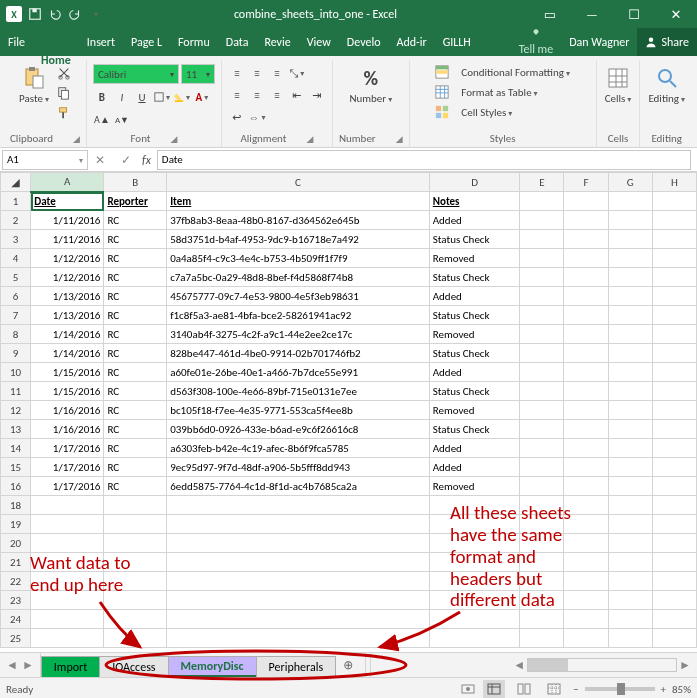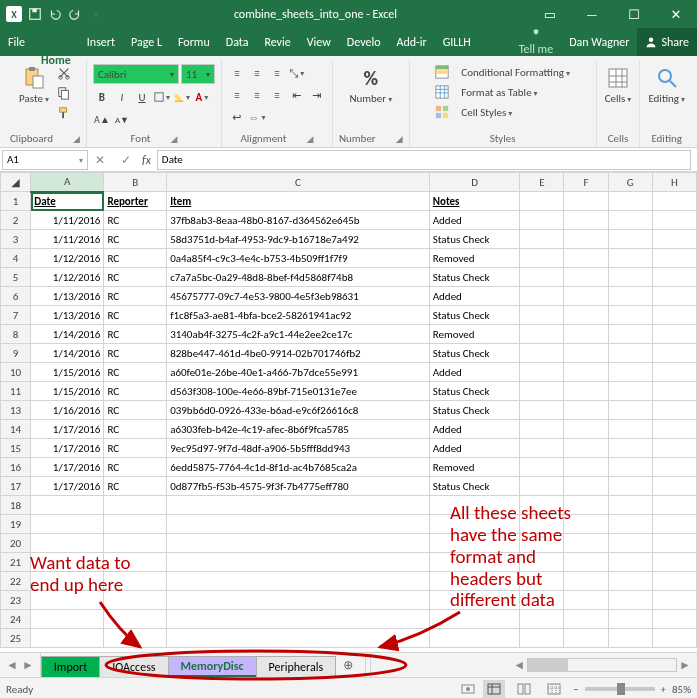--- a/index.html
+++ b/index.html
@@ -482,6 +482,17 @@
           <td></td>
         </tr>
         <tr>
+          <th class="rowh">12</th>
+          <td style="text-align:right">1/16/2016</td>
+          <td>RC</td>
+          <td>bc105f18-f7ee-4e35-9771-553ca5f4ee8b</td>
+          <td>Removed</td>
+          <td></td>
+          <td></td>
+          <td></td>
+          <td></td>
+        </tr>
+        <tr>
           <th class="rowh">13</th>
           <td style="text-align:right">1/16/2016</td>
           <td>RC</td>

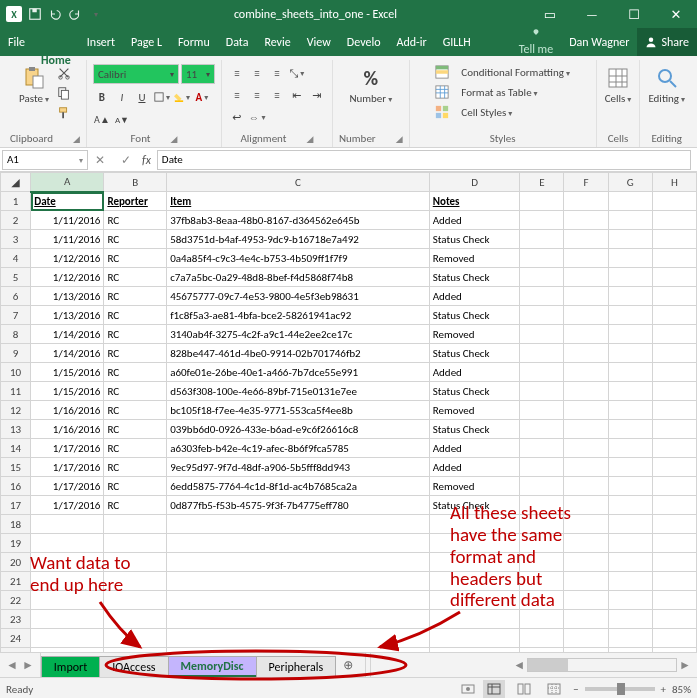--- a/index.html
+++ b/index.html
@@ -537,17 +537,6 @@
           <td></td>
         </tr>
         <tr>
-          <th class="rowh">17</th>
-          <td style="text-align:right">1/17/2016</td>
-          <td>RC</td>
-          <td>0d877fb5-f53b-4575-9f3f-7b4775eff780</td>
-          <td>Status Check</td>
-          <td></td>
-          <td></td>
-          <td></td>
-          <td></td>
-        </tr>
-        <tr>
           <th class="rowh">18</th>
           <td></td>
           <td></td>

